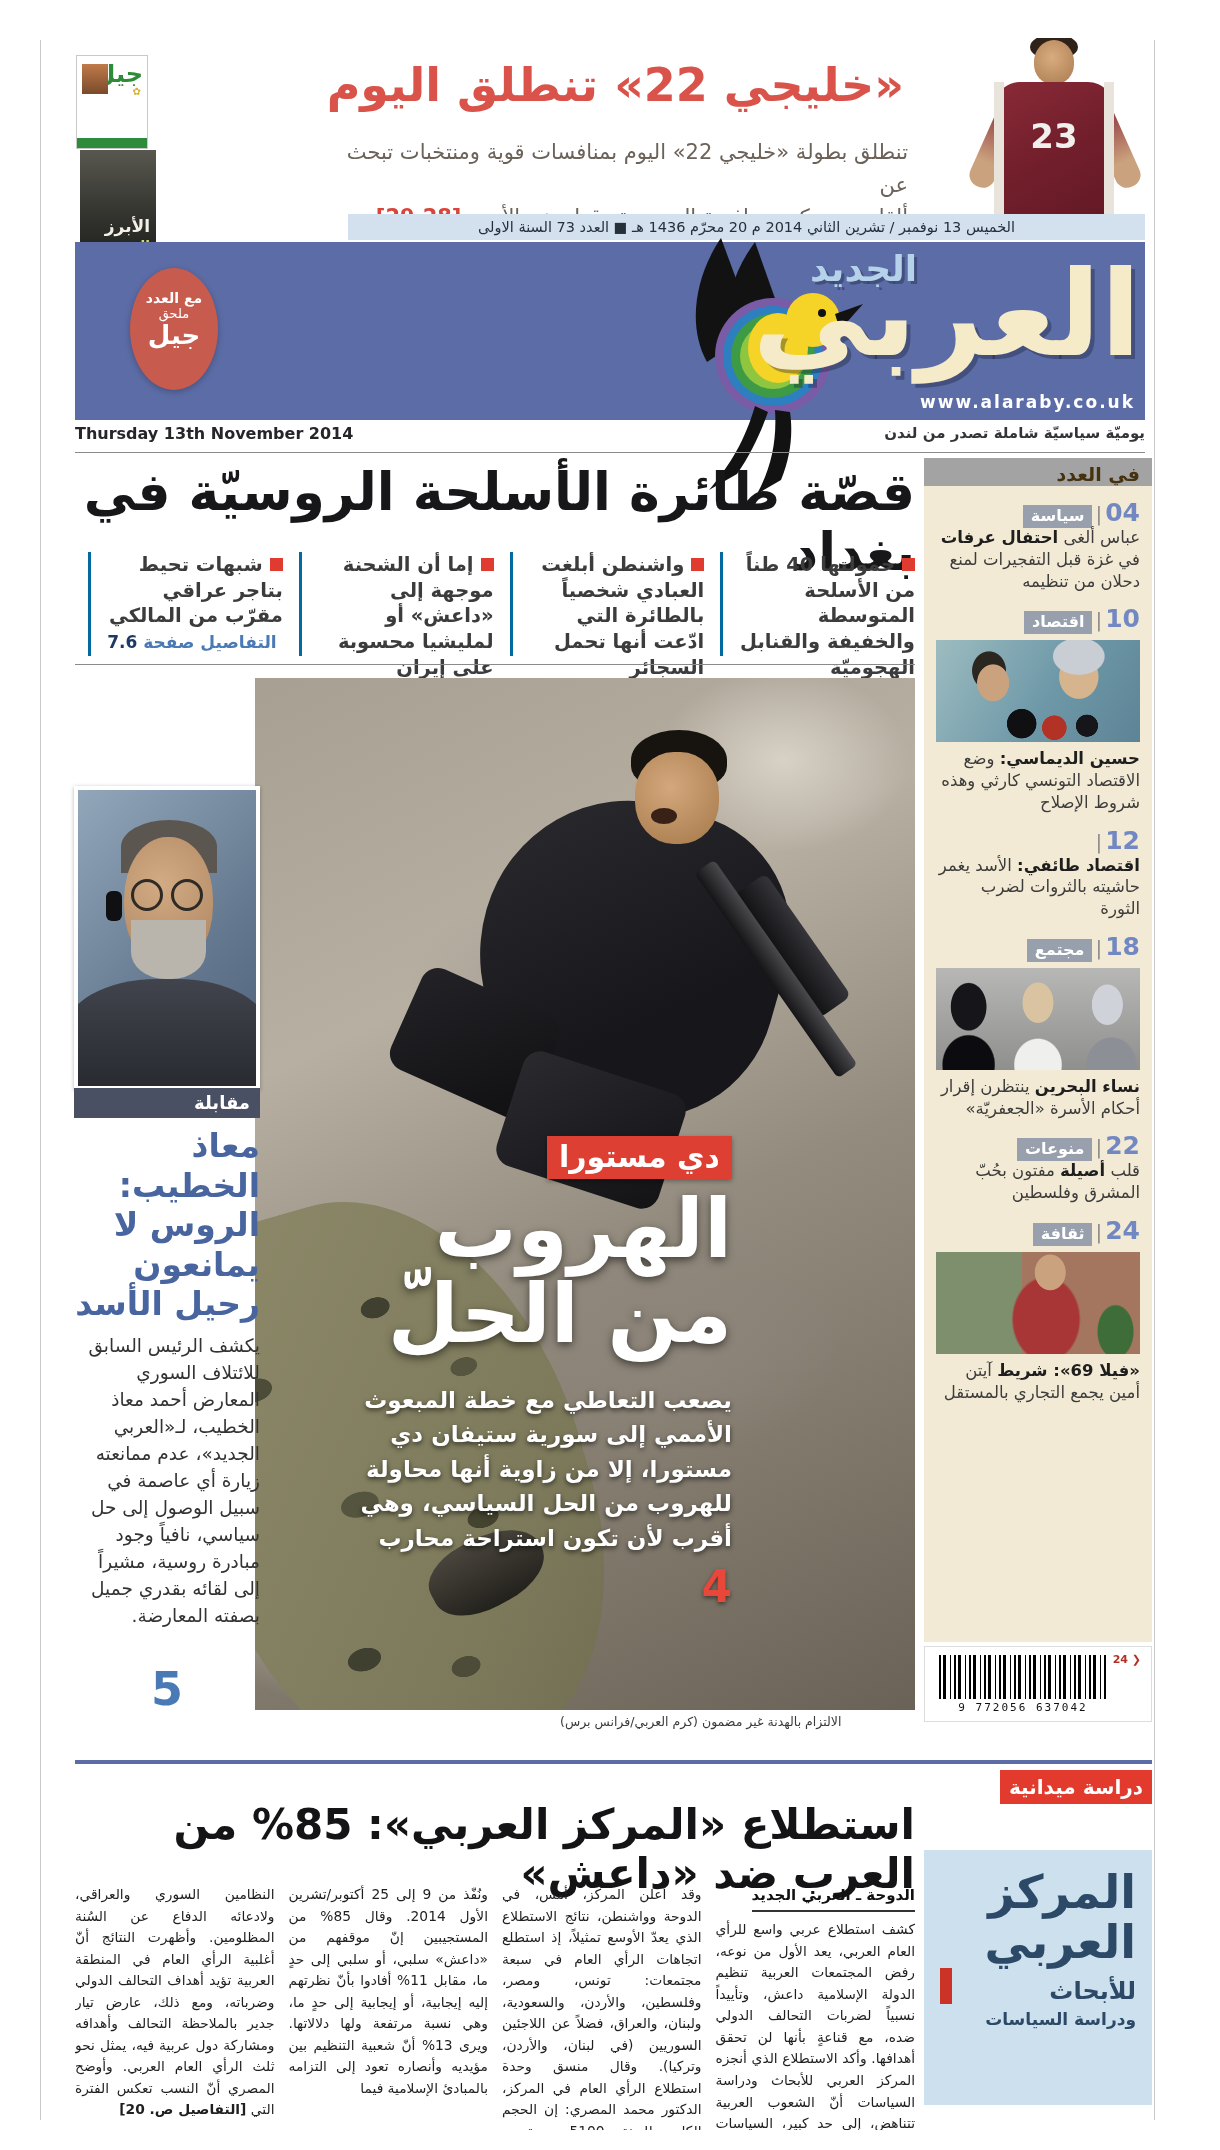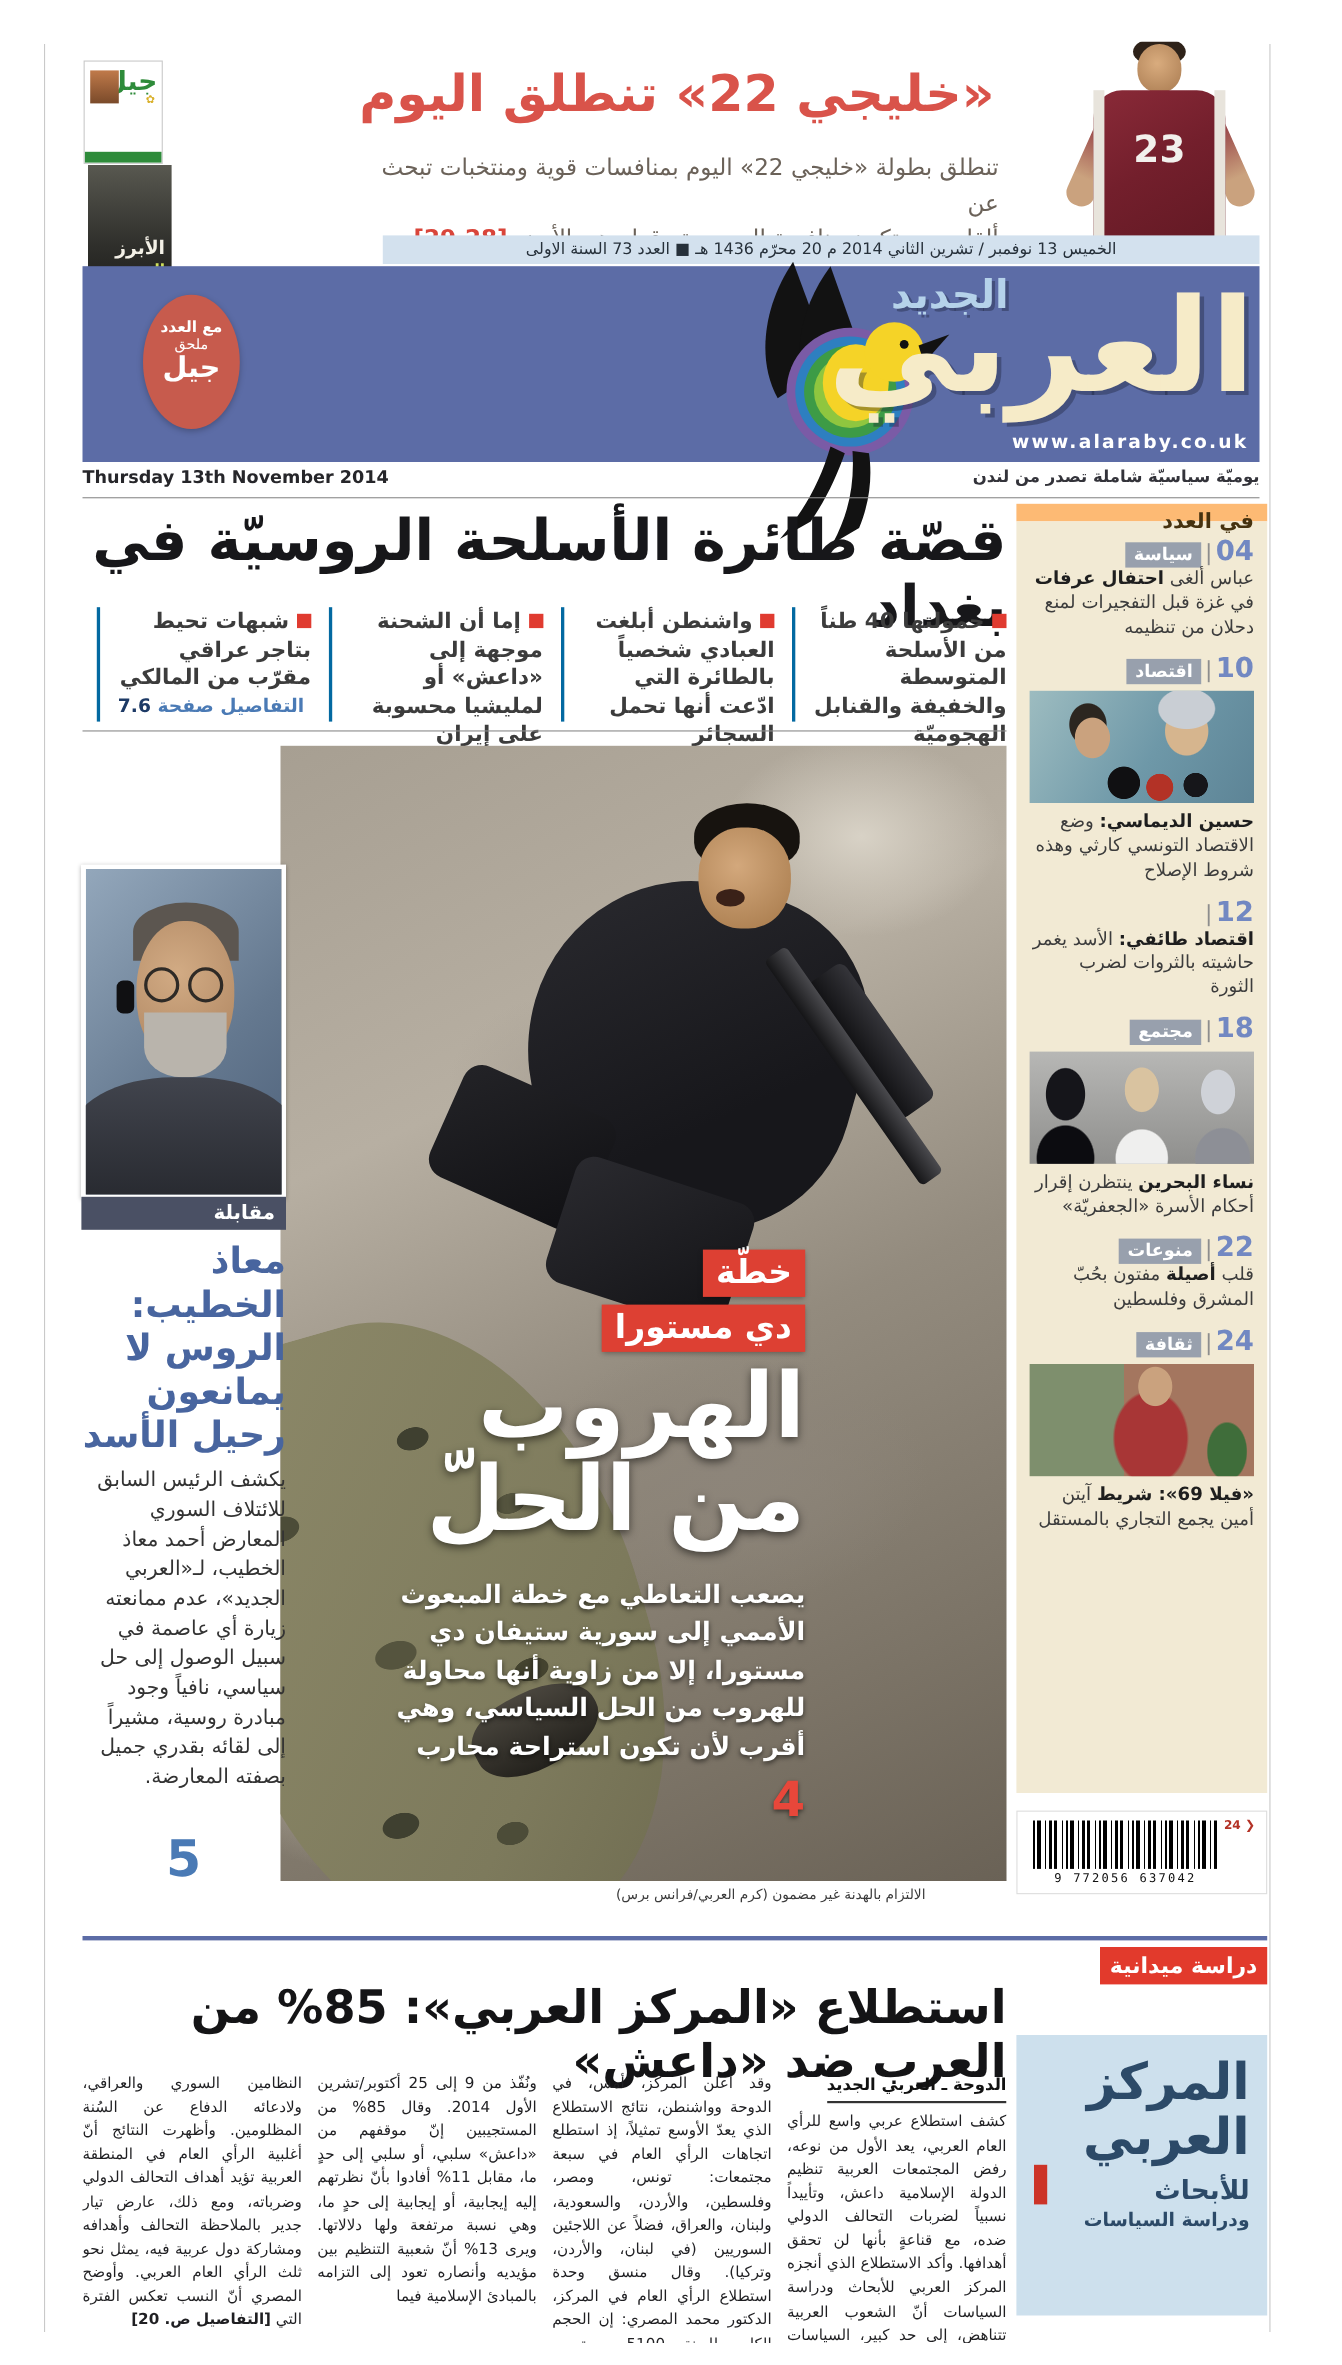--- a/index.html
+++ b/index.html
@@ -133,7 +133,7 @@
   .int-page{left:74px;top:1662px;width:186px;text-align:center;font-size:46px;font-weight:900;color:#4a7ab5;}
   
   .sb{left:924px;top:458px;width:228px;}
-  .sb-header{height:16px;background:#fdba74;color:#46320f;font-size:19px;font-weight:900;
+  .sb-header{height:28px;background:#a3a3a3;color:#46320f;font-size:19px;font-weight:900;
              line-height:32px;padding-right:12px;box-sizing:border-box;}
   .sb-body{background:#f2ead4;padding:12px 12px 6px;box-sizing:border-box;height:1156px;overflow:hidden;}
   .sb-sec{margin-bottom:12px;text-align:right;}

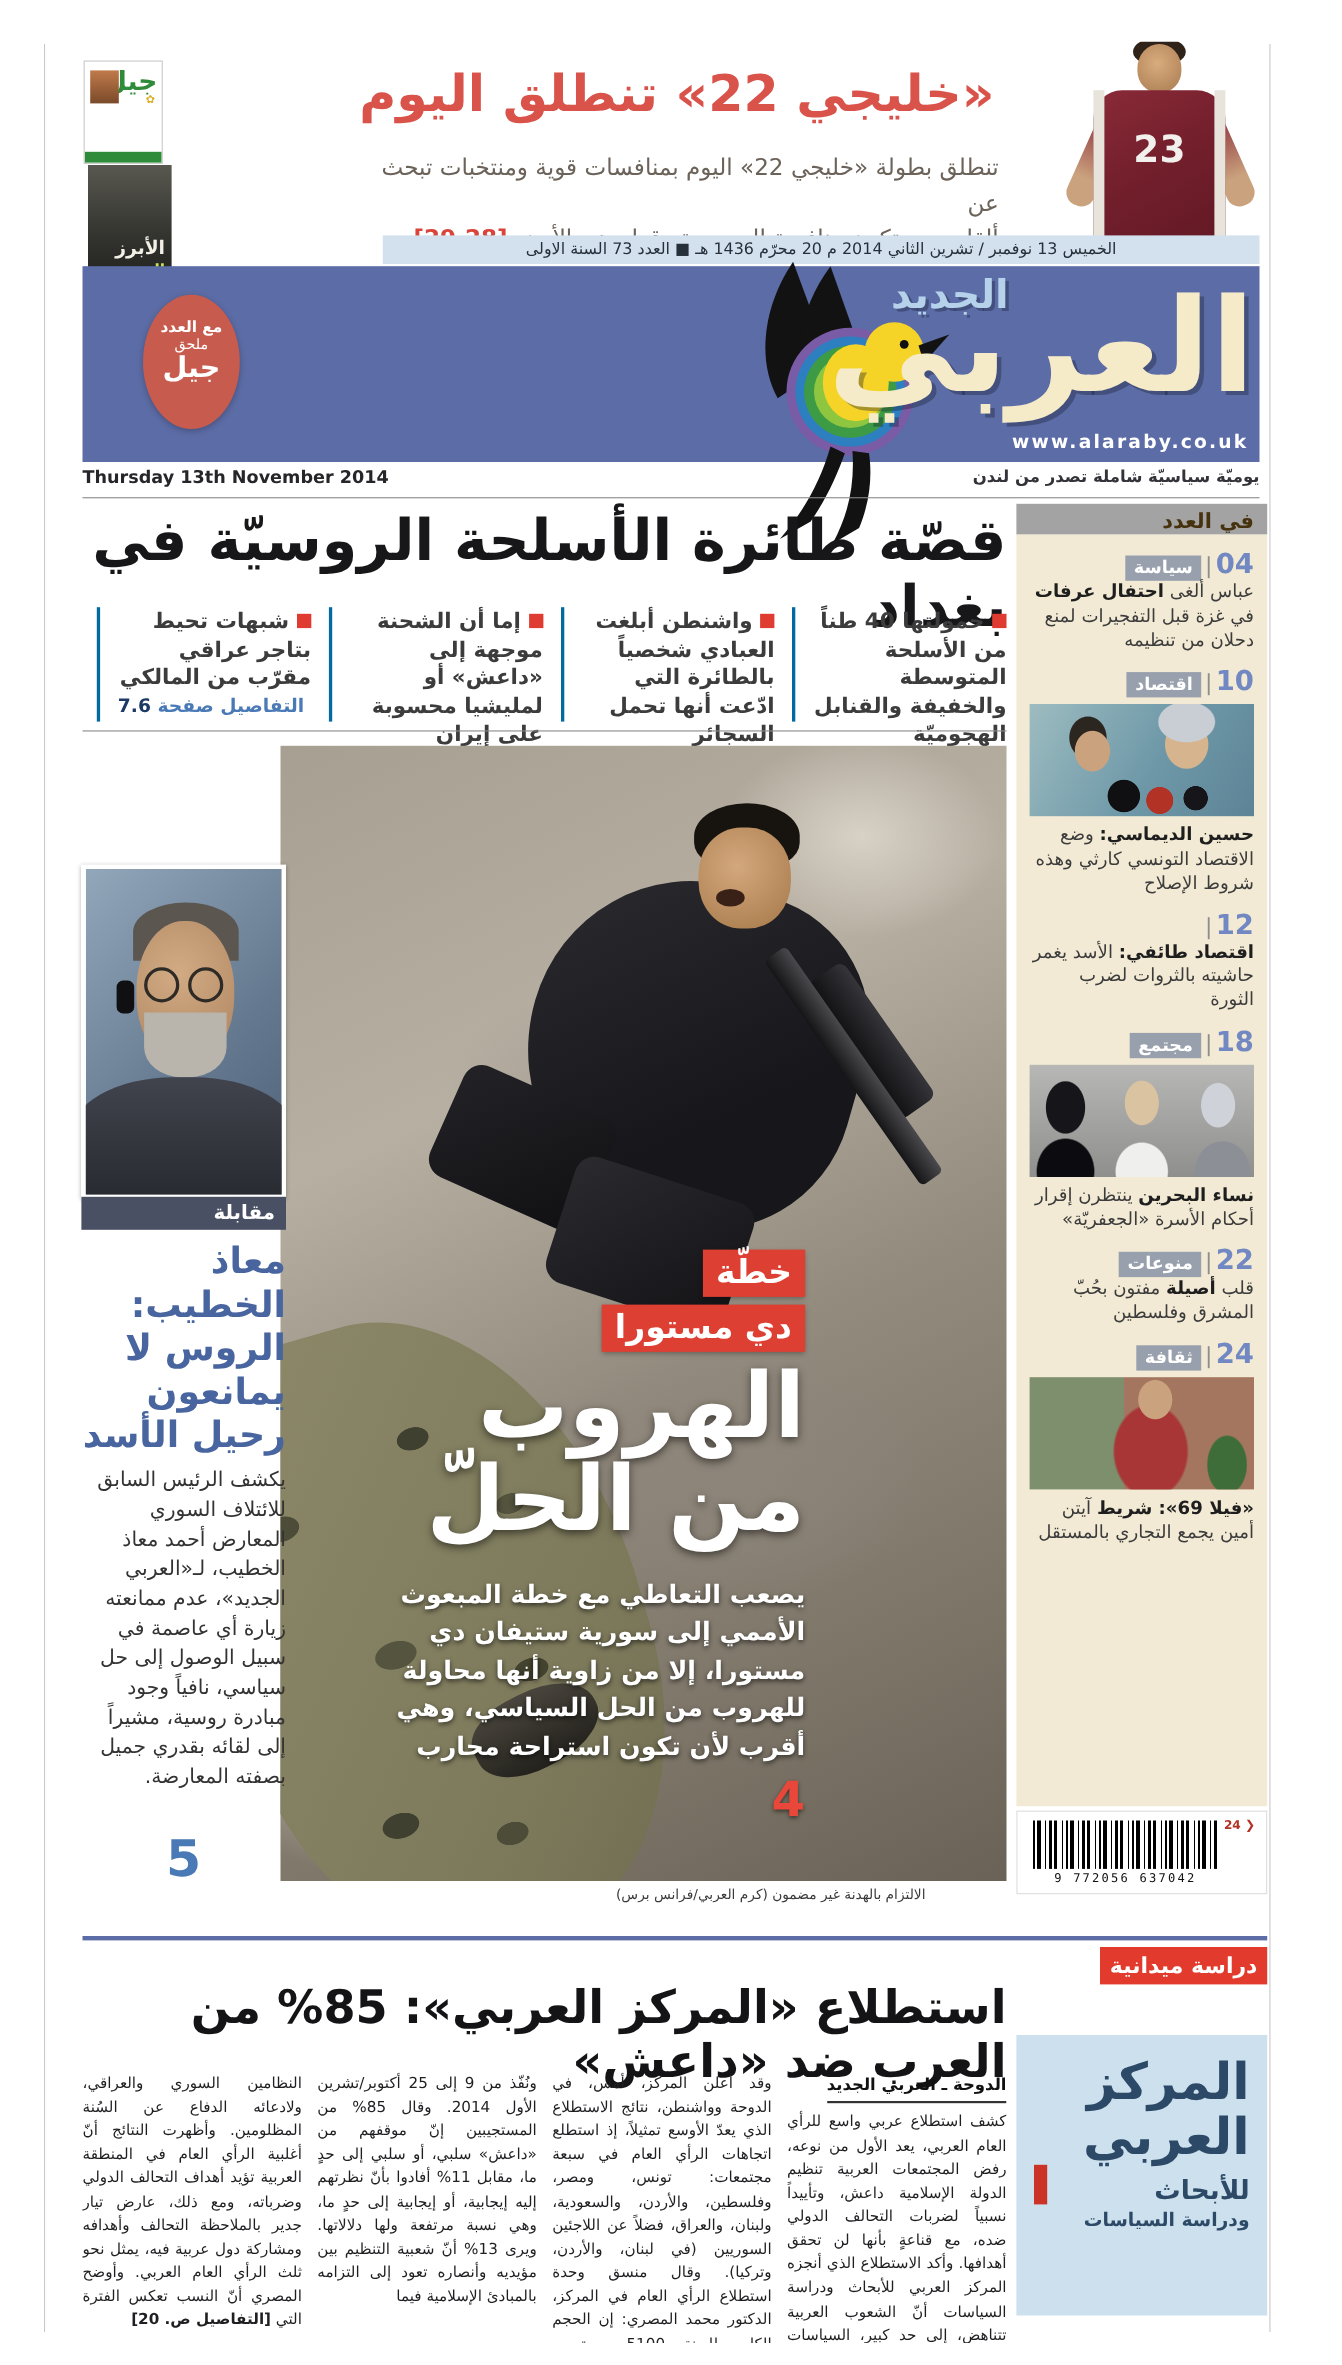--- a/index.html
+++ b/index.html
@@ -293,7 +293,6 @@
     <div class="s-boot"></div>
   </div>
   <div class="abs feat">
-    <div><span class="kick">خطّة</span></div>
     <div><span class="kick">دي مستورا</span></div>
     <div class="t">الهروب</div>
     <div class="t">من الحلّ</div>

